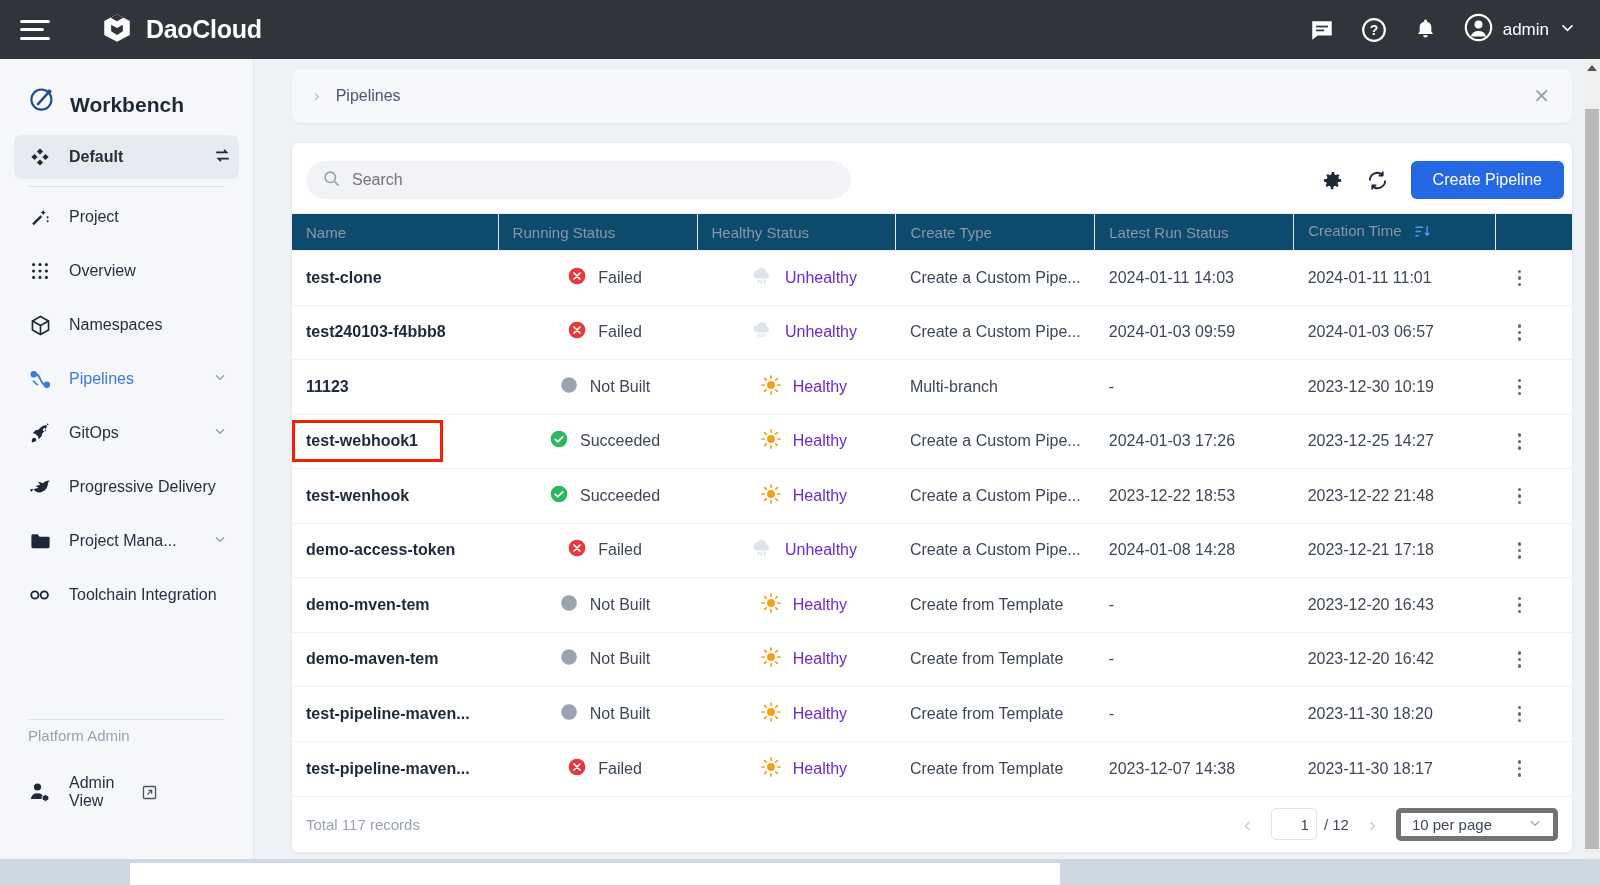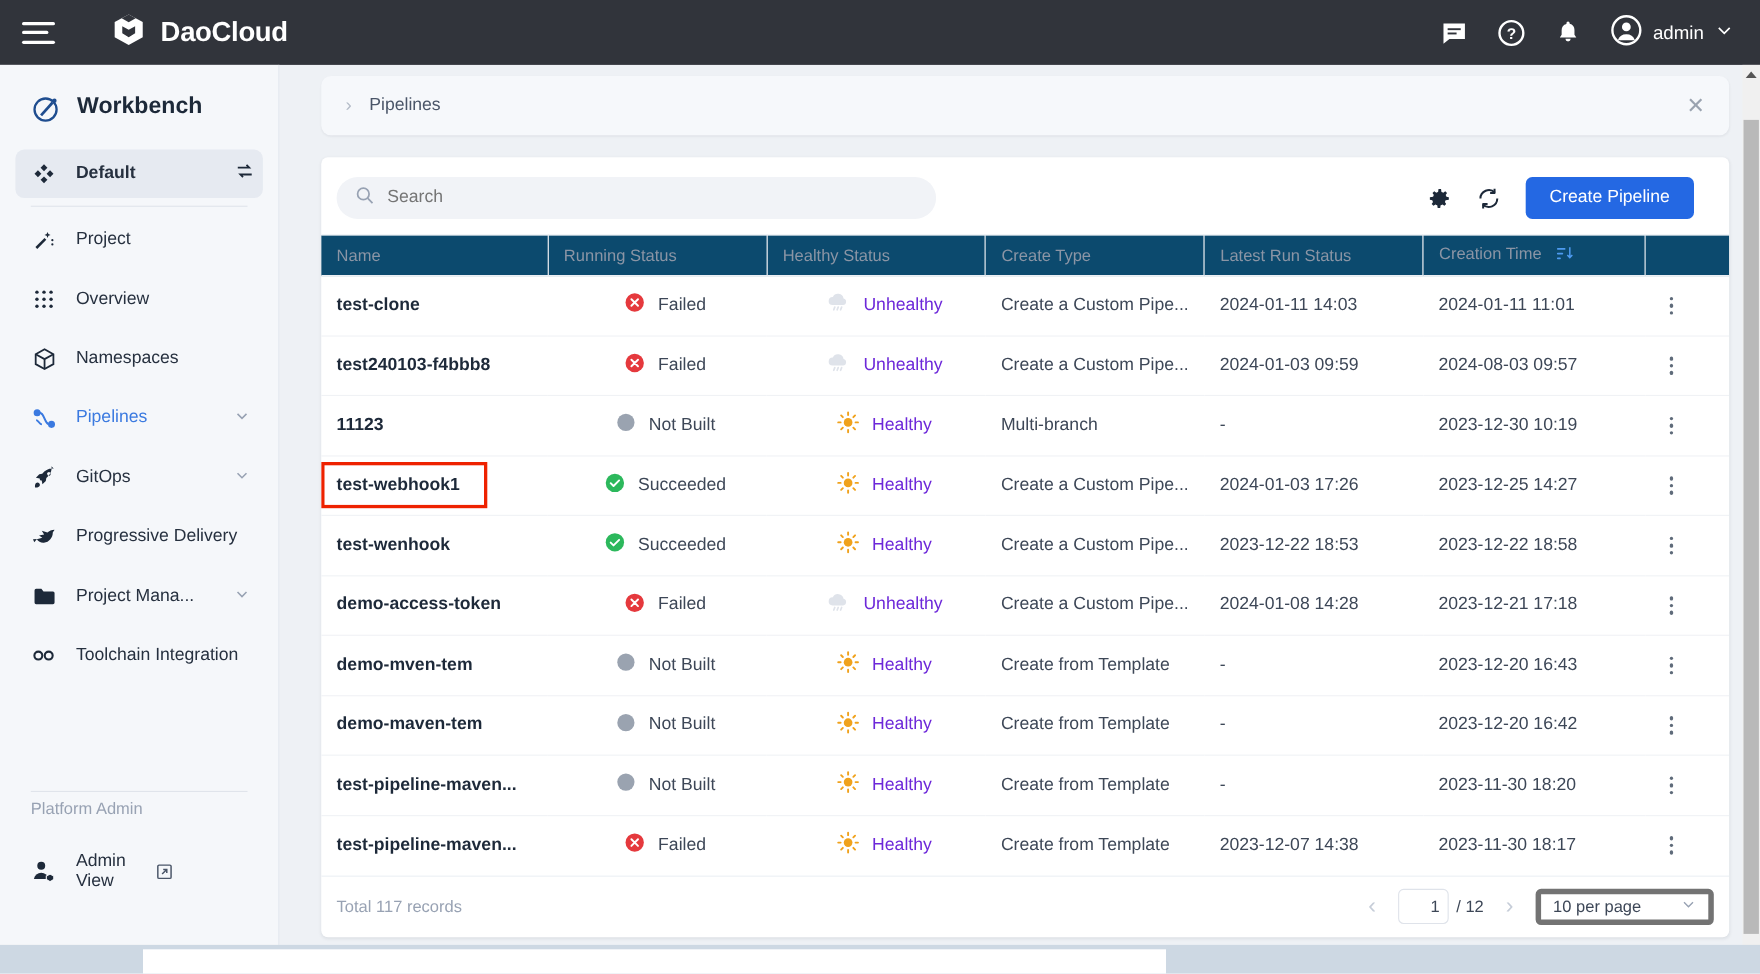--- a/index.html
+++ b/index.html
@@ -33,7 +33,7 @@
     position:absolute; top:59px; left:0; width:254px; height:800px;
     background:#f5f7fa; border-right:1px solid #e3e7ee;
   }
-  #workbench { display:flex; align-items:flex-start; gap:14px; padding:26px 0 18px 28px; }
+  #workbench { display:flex; align-items:flex-end; gap:14px; padding:26px 0 18px 28px; }
   #workbench-label { font-size:21px; font-weight:bold; color:#1d2939; }
   .nav-item {
     display:flex; align-items:center; gap:17px;

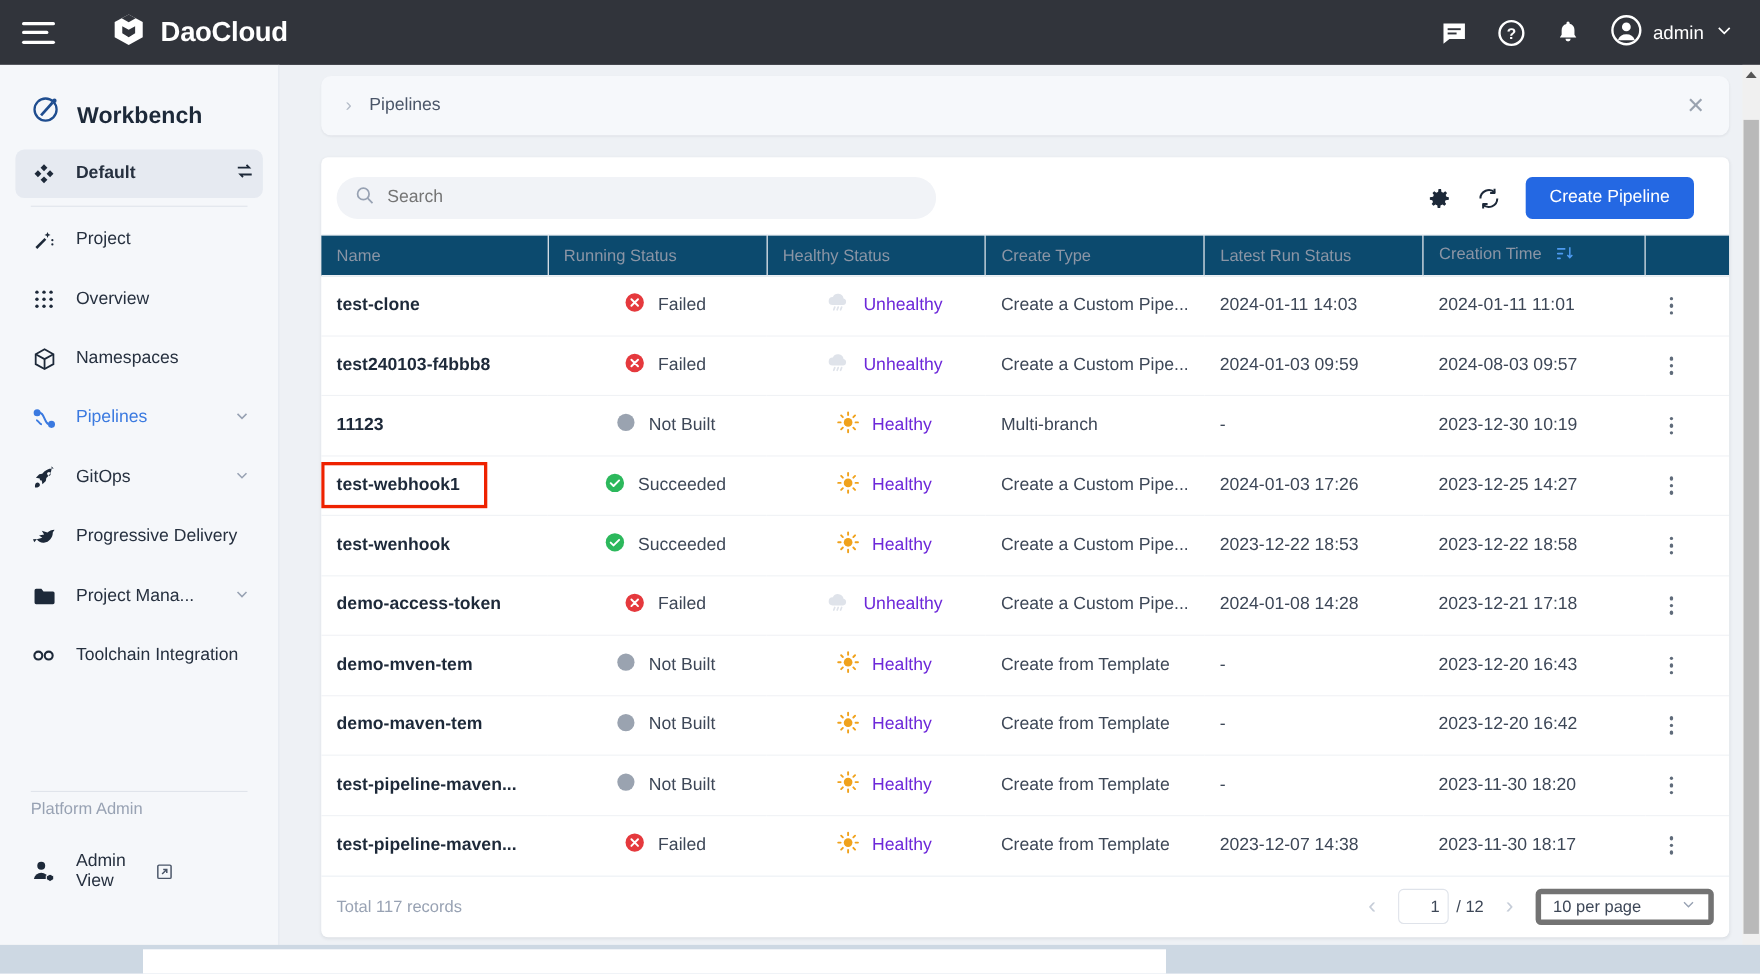--- a/index.html
+++ b/index.html
@@ -67,7 +67,7 @@
     margin:20px 14px 0 38px; background:#fff; border-radius:6px;
     box-shadow:0 1px 3px rgba(16,24,40,.08); overflow:hidden;
   }
-  #toolbar { display:flex; align-items:center; padding:18px 32px 14px 14px; }
+  #toolbar { display:flex; align-items:center; padding:18px 8px 14px 14px; }
   #search-box {
     width:545px; height:38px; background:#f1f3f7; border:none; border-radius:19px;
     display:flex; align-items:center; padding:0 16px; gap:11px;

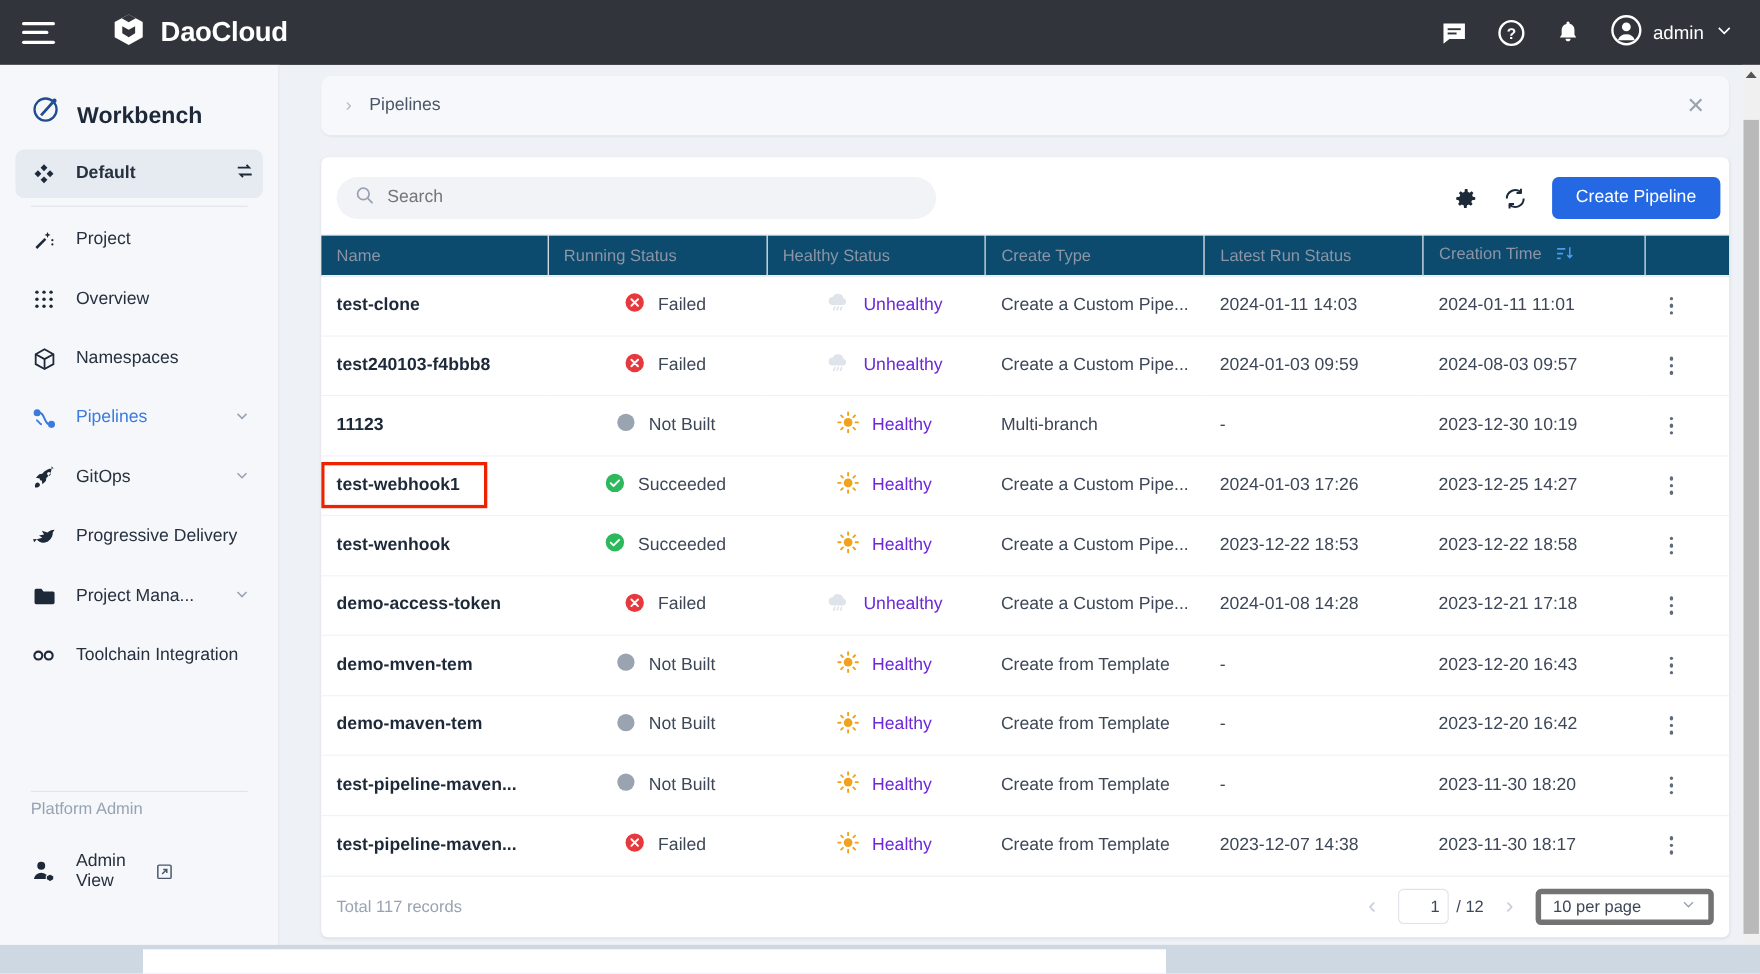--- a/index.html
+++ b/index.html
@@ -496,7 +496,7 @@
               <span class="ell">2024-01-03 09:59</span>
             </td>
             <td>
-              <span class="ell">2024-08-03 09:57</span>
+              <span class="ell">2024-01-03 06:57</span>
             </td>
             <td><span><div class="kebab">
                   <i></i>

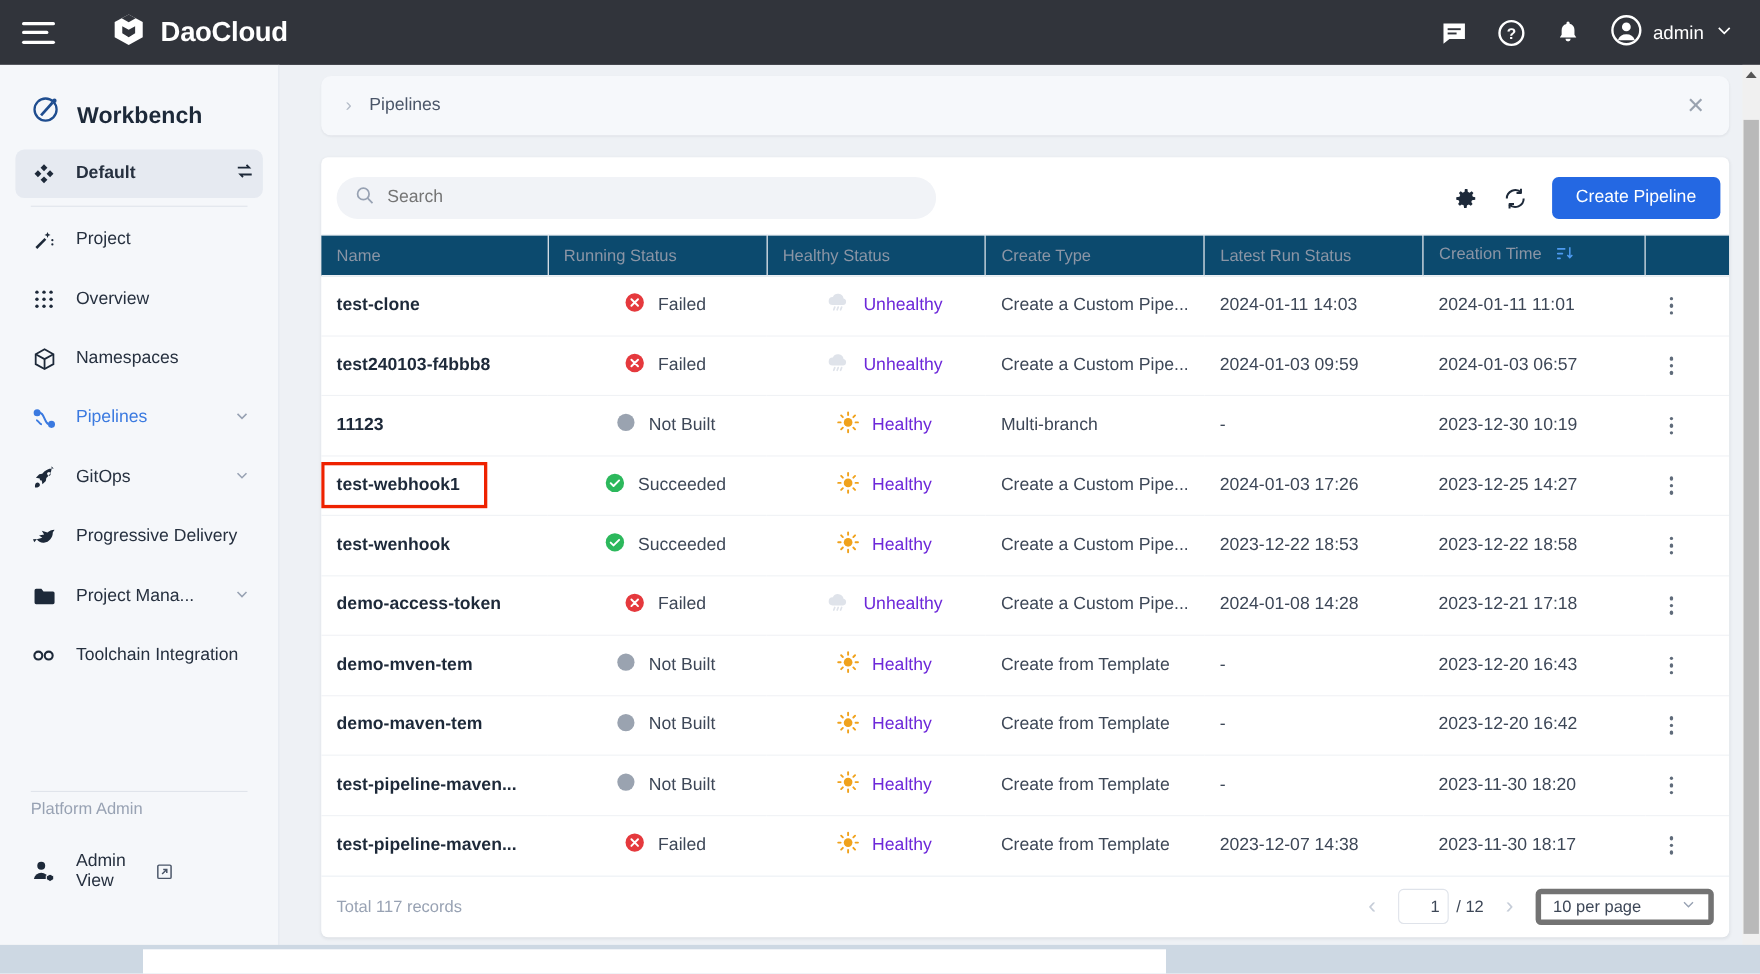--- a/index.html
+++ b/index.html
@@ -613,7 +613,7 @@
               <span class="ell">2023-12-22 18:53</span>
             </td>
             <td>
-              <span class="ell">2023-12-22 18:58</span>
+              <span class="ell">2023-12-22 21:48</span>
             </td>
             <td><span><div class="kebab">
                   <i></i>

